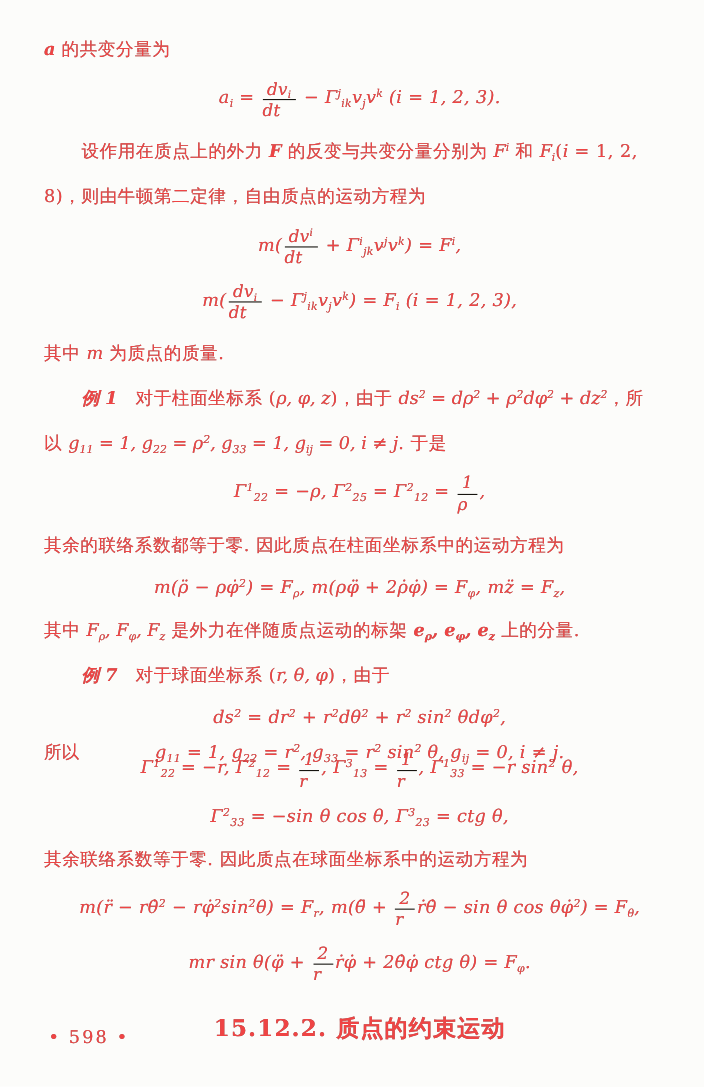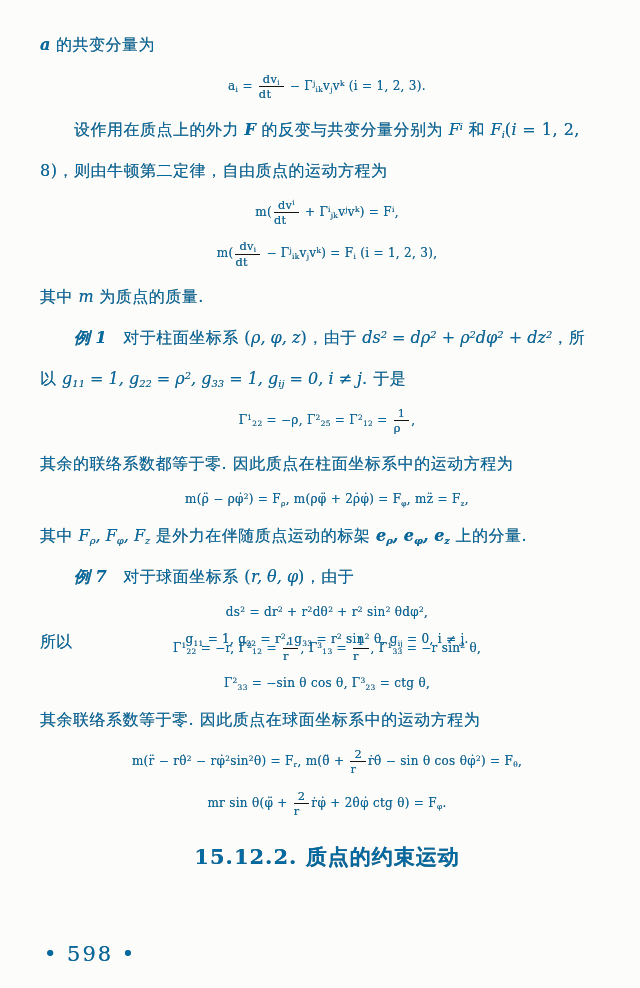--- a/index.html
+++ b/index.html
@@ -7,7 +7,7 @@
     position:relative;
     width:640px; height:988px;
     background:#fcfcfa;
-    color:#0369a1;
+    color:#ef4444;
     font-family:"DejaVu Serif","Liberation Serif",serif;
     overflow:hidden;
   }

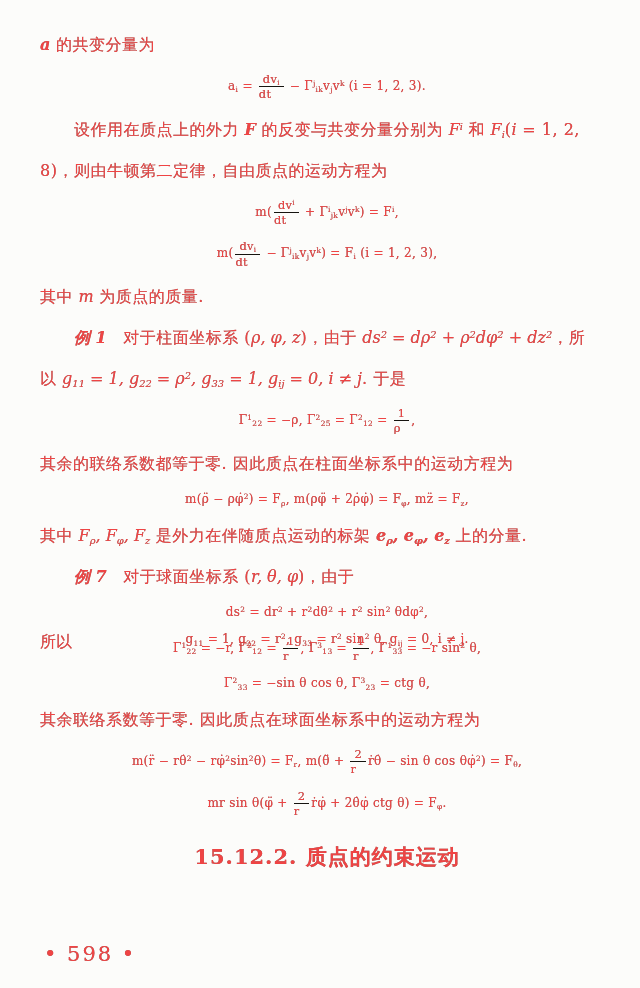--- a/index.html
+++ b/index.html
@@ -23,7 +23,8 @@
   b.v { font-weight:bold; }
   .formula {
     text-align:center;
-    font-size:12px;
+    font-style:italic;
+    font-size:16px;
     line-height:1.25;
     margin:10px 0;
     letter-spacing:0.3px;

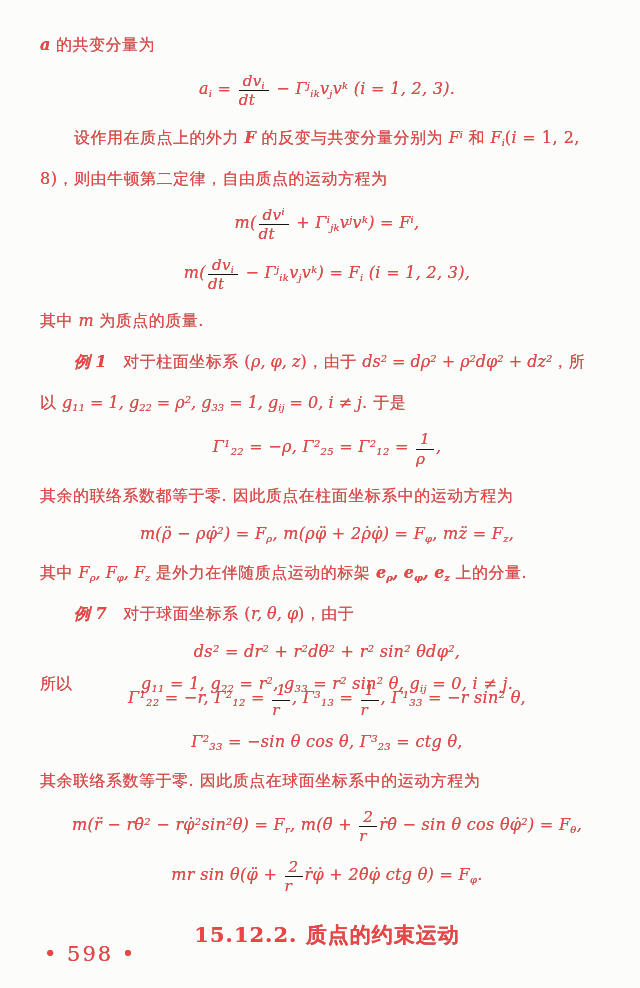--- a/index.html
+++ b/index.html
@@ -59,8 +59,8 @@
   }
   .page-number {
     position:absolute;
-    left:44px; bottom:22px;
-    font-size:21px;
+    left:44px; bottom:36px;
+    font-size:16px;
     letter-spacing:2px;
     text-shadow:0 0 0.5px rgba(20,18,12,0.55);
   }

